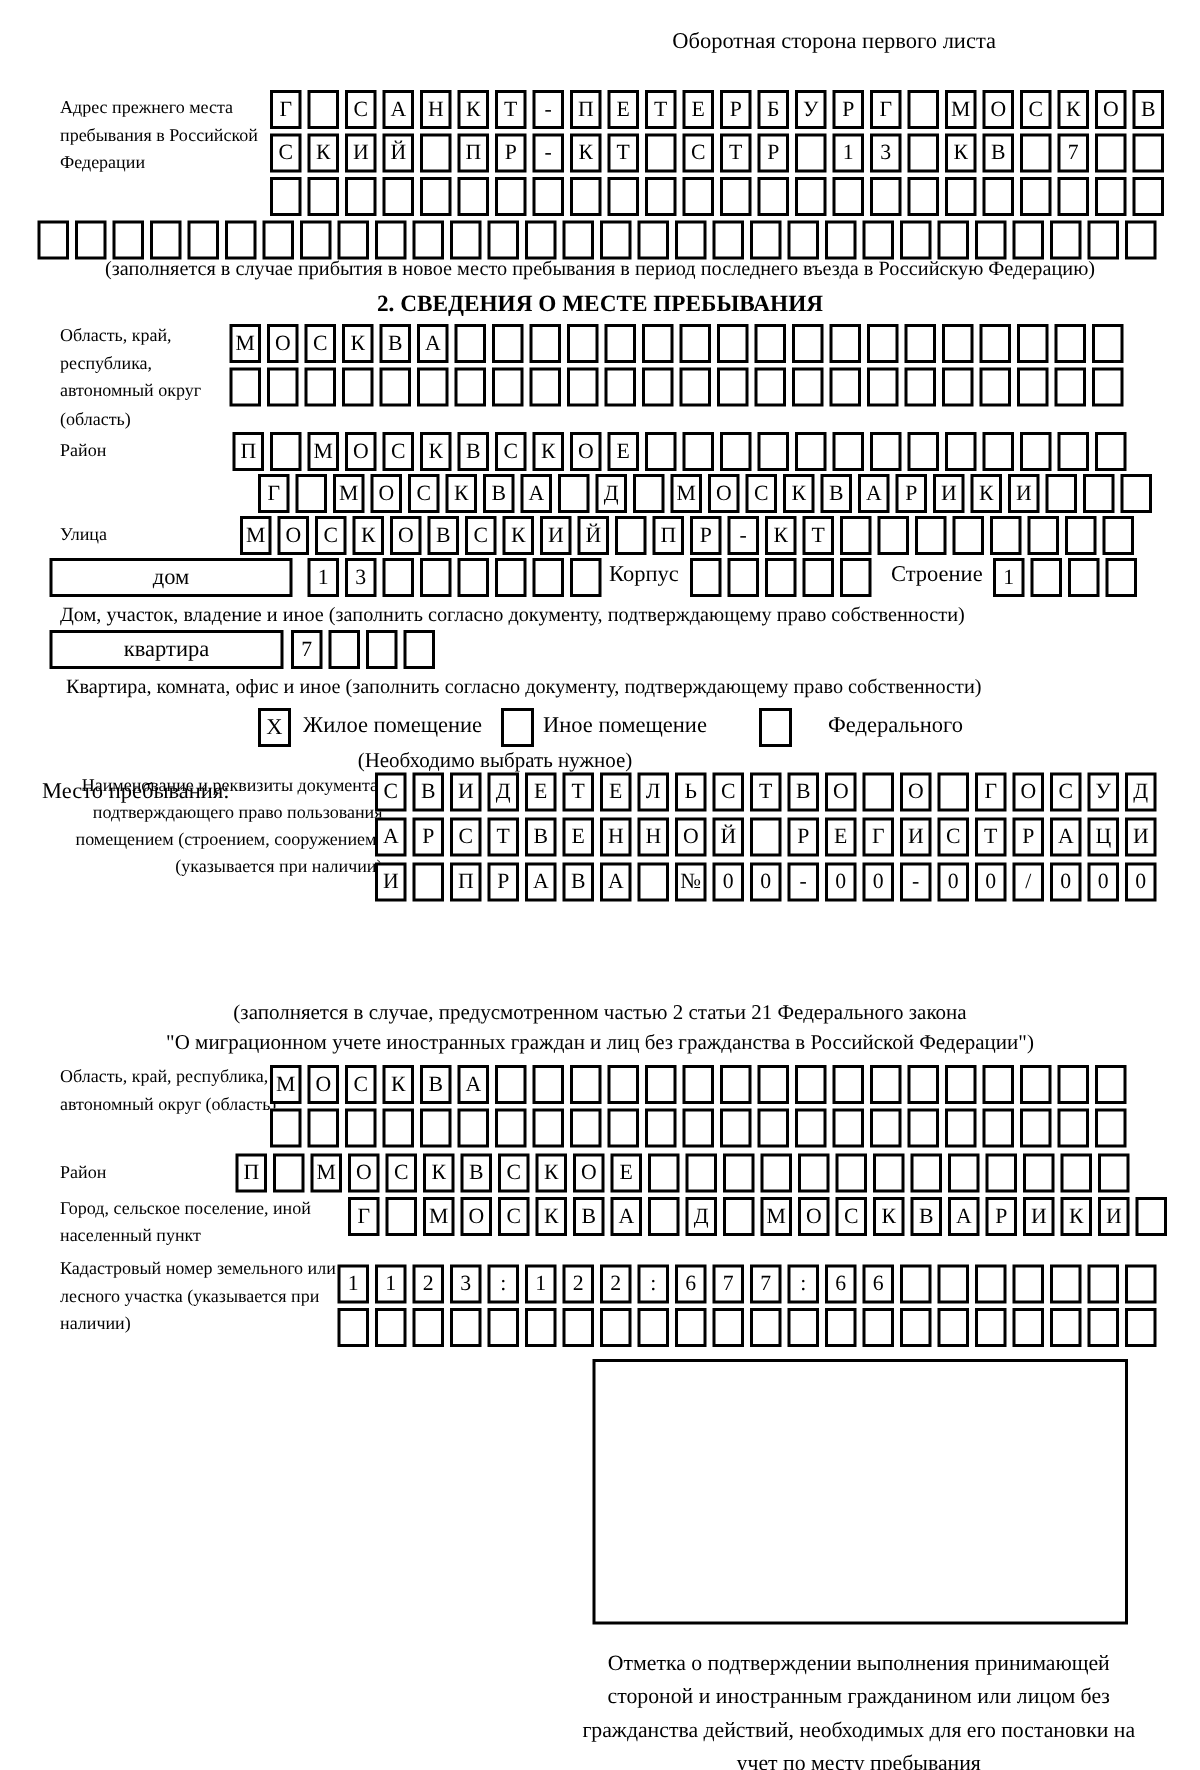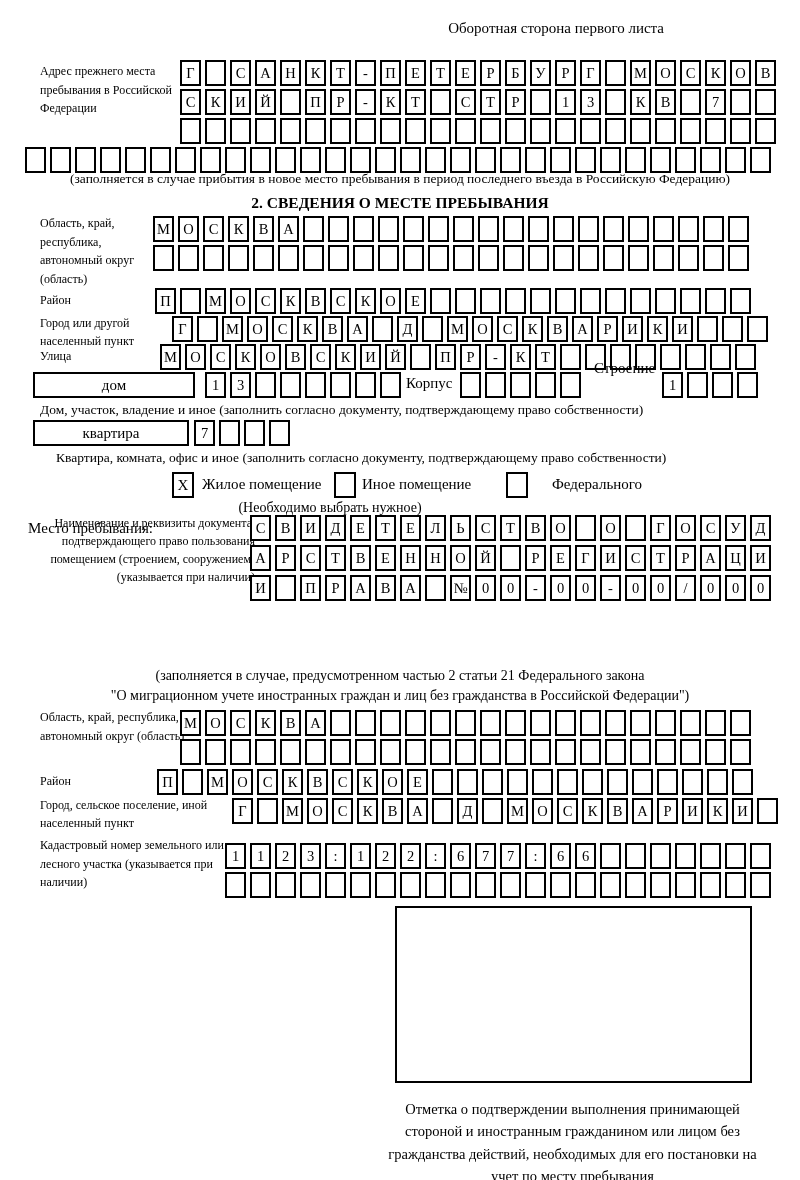--- a/index.html
+++ b/index.html
@@ -237,7 +237,6 @@
       <span class="cell"></span>
     </div>
 
-  <div class="lbl lbl-tight" style="left:40px; top:314px; width:142px;">Город или другой населенный пункт</div>
   <div class="cellrow" style="left:172px; top:316px;">
       <span class="cell">Г</span>
       <span class="cell"></span>

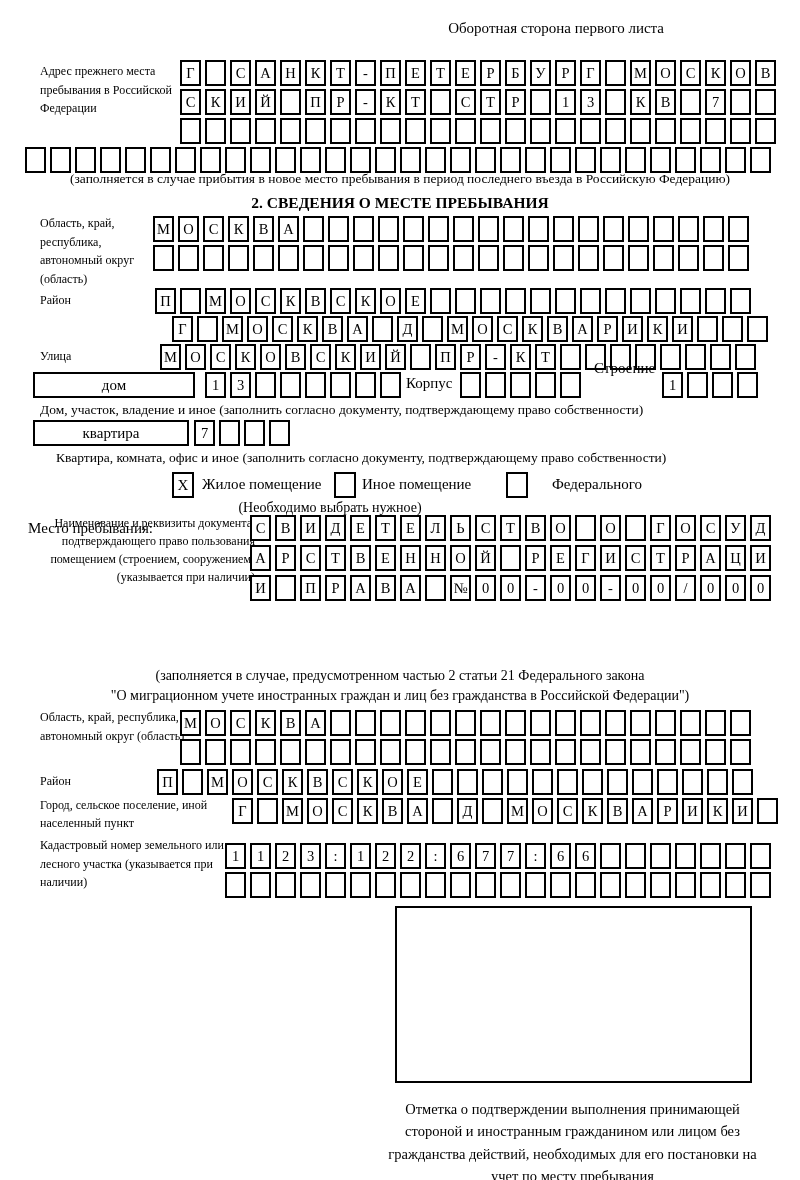--- a/index.html
+++ b/index.html
@@ -311,7 +311,7 @@
       <span class="cell"></span>
       <span class="cell"></span>
     </div>
-  <div class="inline-lbl" style="left:594px; top:360px;">Строение</div>
+  <div class="inline-lbl" style="left:594px; top:375px;">Строение</div>
   <div class="cellrow" style="left:662px; top:372px;">
       <span class="cell">1</span>
       <span class="cell"></span>

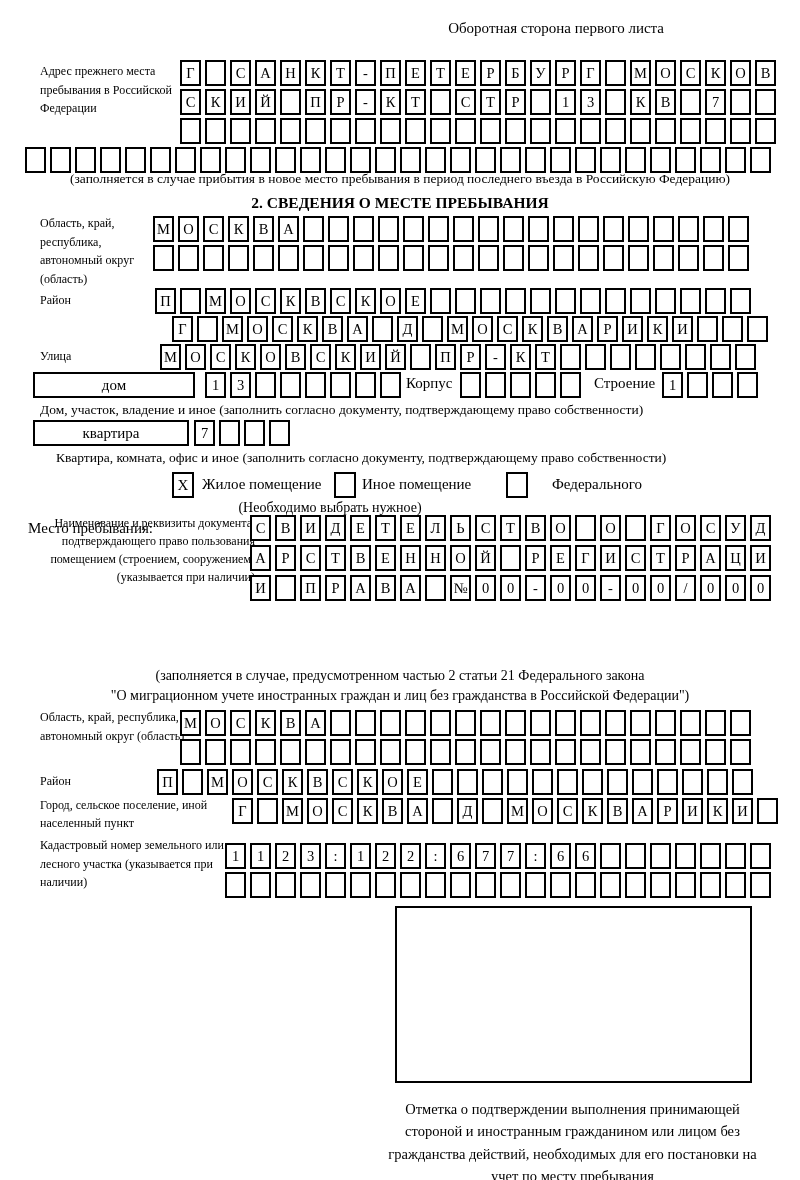--- a/index.html
+++ b/index.html
@@ -329,7 +329,7 @@
       <span class="cell"></span>
     </div>
 
-  <div class="note" style="left:56px; top:450px;">Квартира, комната, офис и иное (заполнить согласно документу, подтверждающему право собственности)</div>
+  <div class="note" style="left:44px; top:450px;">Квартира, комната, офис и иное (заполнить согласно документу, подтверждающему право собственности)</div>
 
   <div class="inline-lbl" style="left:28px; top:476px;margin-top:44px;">Место пребывания:</div>
   <div class="chk" style="left:172px; top:472px;">X</div>

